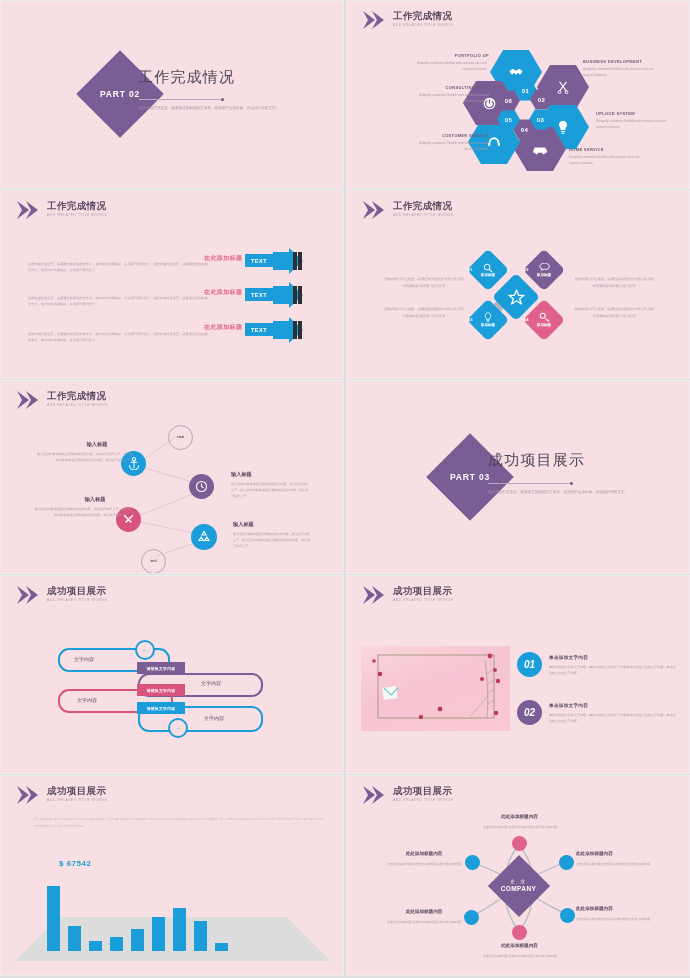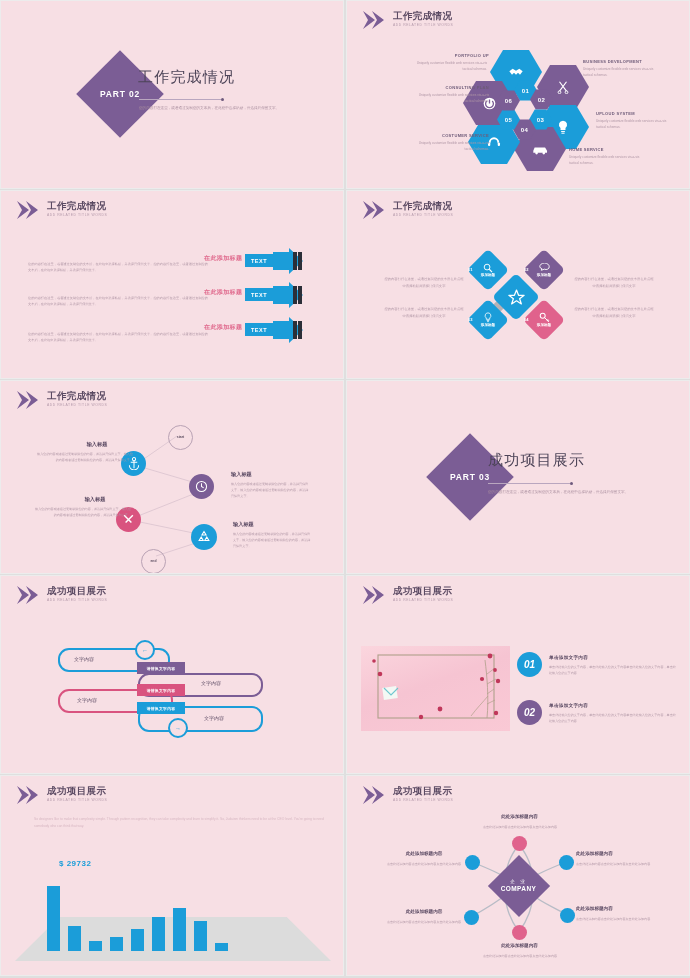--- a/index.html
+++ b/index.html
@@ -459,7 +459,7 @@
 
     <div class="chart-blurb" style="left:33px;top:40px;">So designers like to make that complexity simple. Through pattern recognition, they can take complexity and learn to simplify it. So, Judaism thinkers need to be at the CEO level. You're going to need somebody who can think that way.</div>
     <div class="stage"></div>
-    <div class="barlabel" style="left:58px;top:83px;">$ 29732</div>
+    <div class="barlabel" style="left:58px;top:83px;">$ 67542</div>
     <div class="bars" id="bars">
         <div class="bar" style="height: 65.4545px; background: rgb(27, 157, 217);"></div>
         <div class="bar" style="height: 24.8727px; background: rgb(27, 157, 217);"></div>

